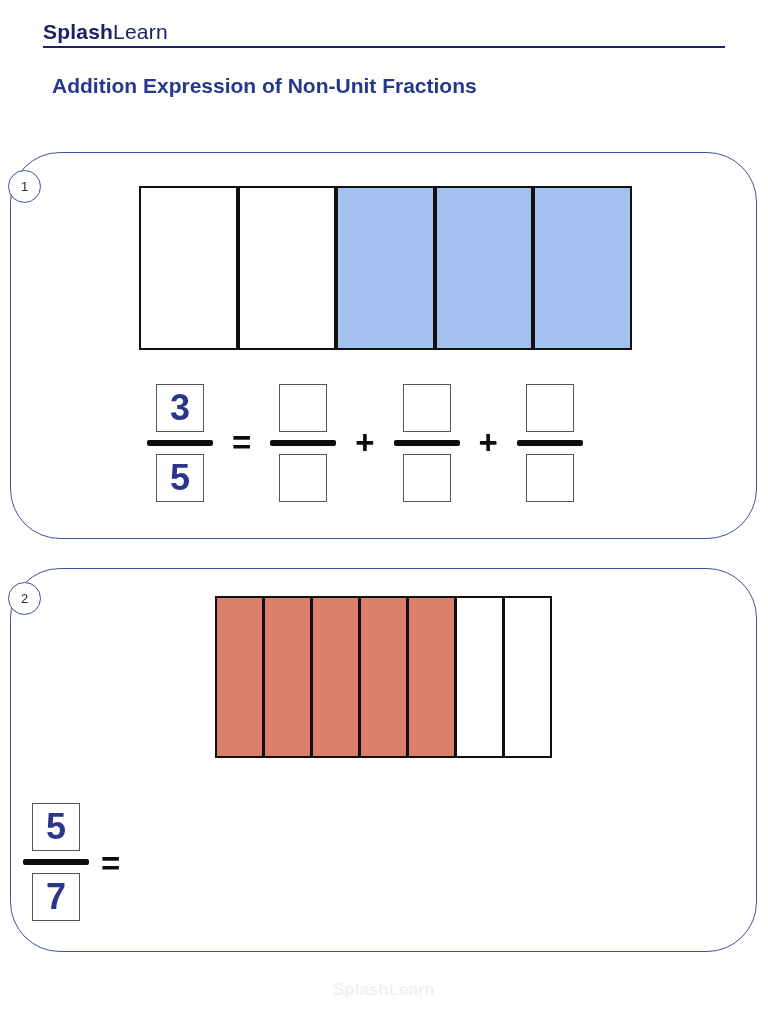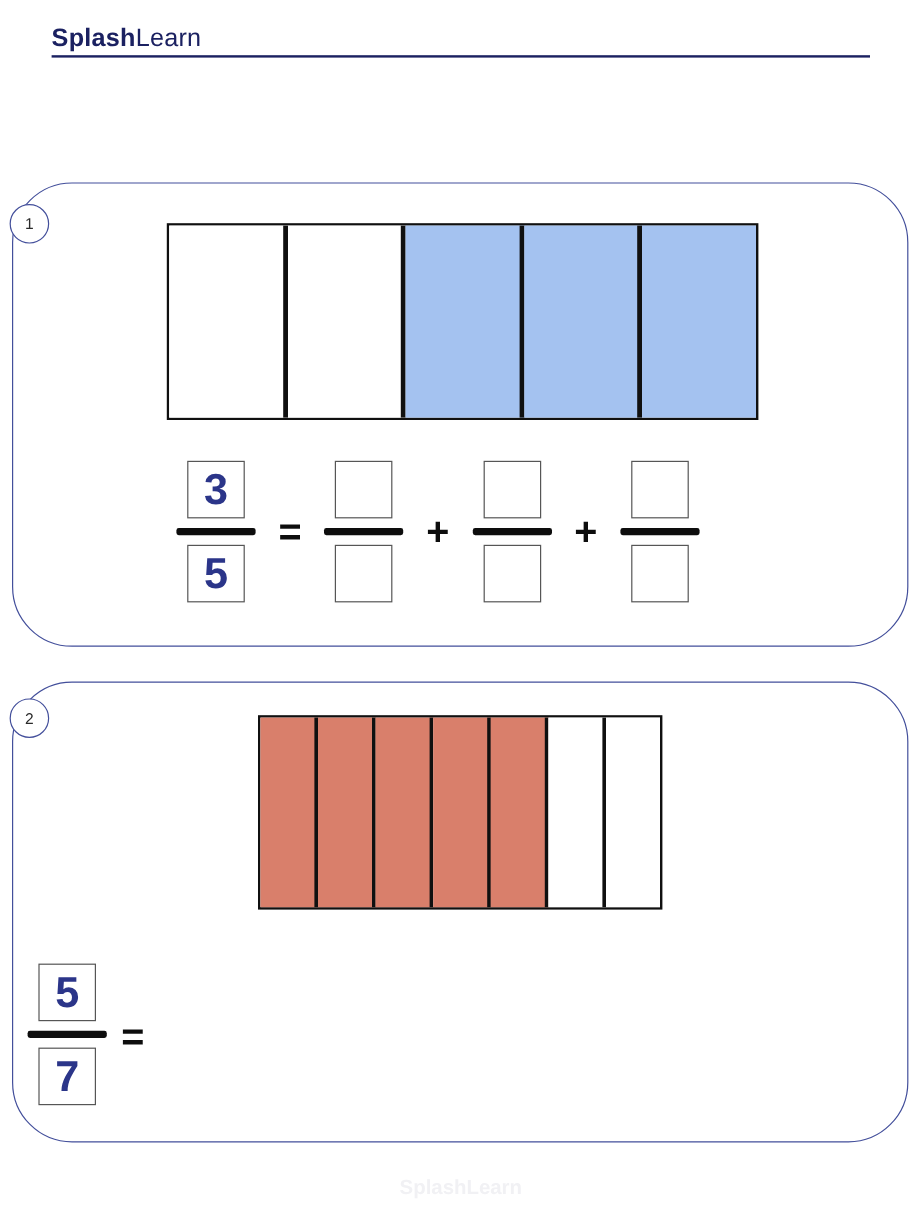--- a/index.html
+++ b/index.html
@@ -156,6 +156,7 @@
   <div class="logo"><span class="logo-bold">Splash</span><span class="logo-light">Learn</span></div>
   <div class="header-rule"></div>
 
+  <div class="page-title">Addition Expression of Non-Unit Fractions</div>
 
   <section class="panel panel-1">
     <div class="q-badge">

